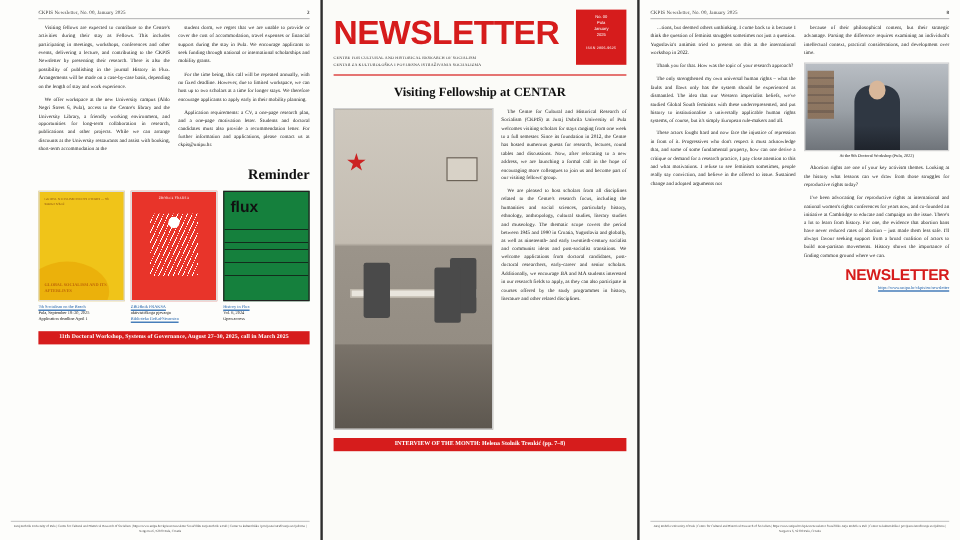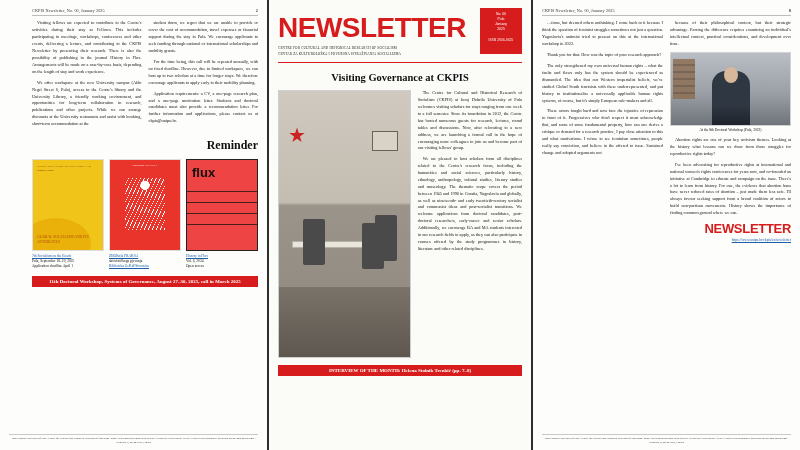--- a/index.html
+++ b/index.html
@@ -372,7 +372,7 @@
     </div>
     <div class="rule-red"></div>
 
-    <div class="cover-title">Visiting Governance at CKPIS</div>
+    <div class="cover-title">Visiting Fellowship at CENTAR</div>
 
     <div class="cover-body">
       <div class="photo">

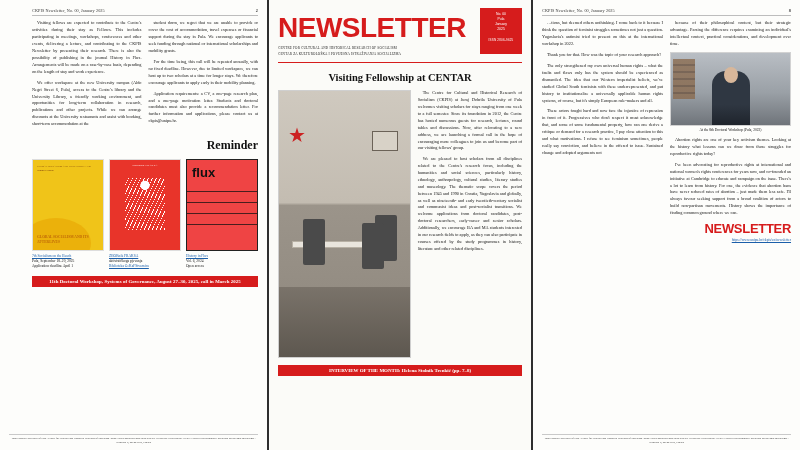--- a/index.html
+++ b/index.html
@@ -96,7 +96,7 @@
     position:absolute; left:0; right:0; bottom:5px; text-align:center;
     font-size:3px; color:#fff; font-weight:bold;
   }
-  .poster-3 { background:#ef4444; border:0.5px solid #222; }
+  .poster-3 { background:#15803d; border:0.5px solid #222; }
   .poster-3 .auxlogo {
     position:absolute; left:5px; top:5px;
     font-size:13px; font-weight:bold; color:#111; font-family:"Liberation Sans", sans-serif;

